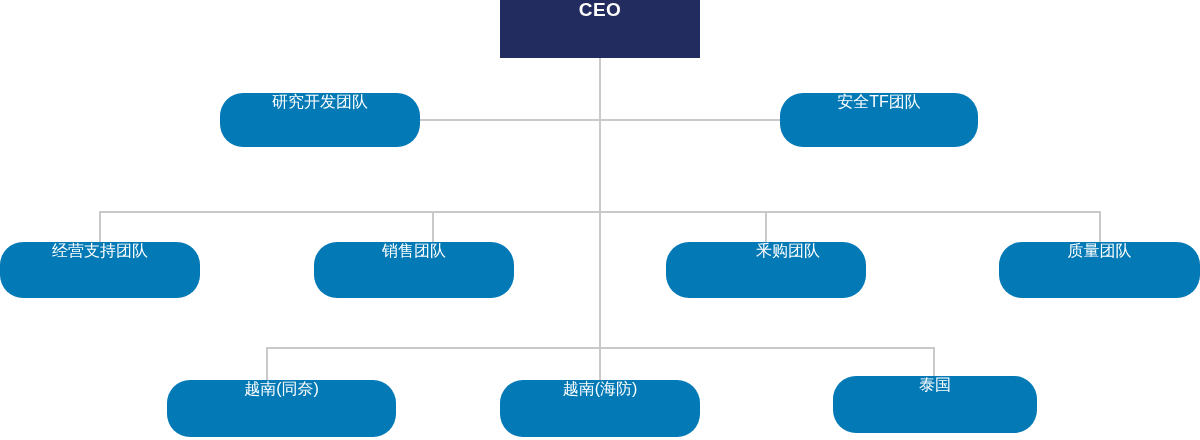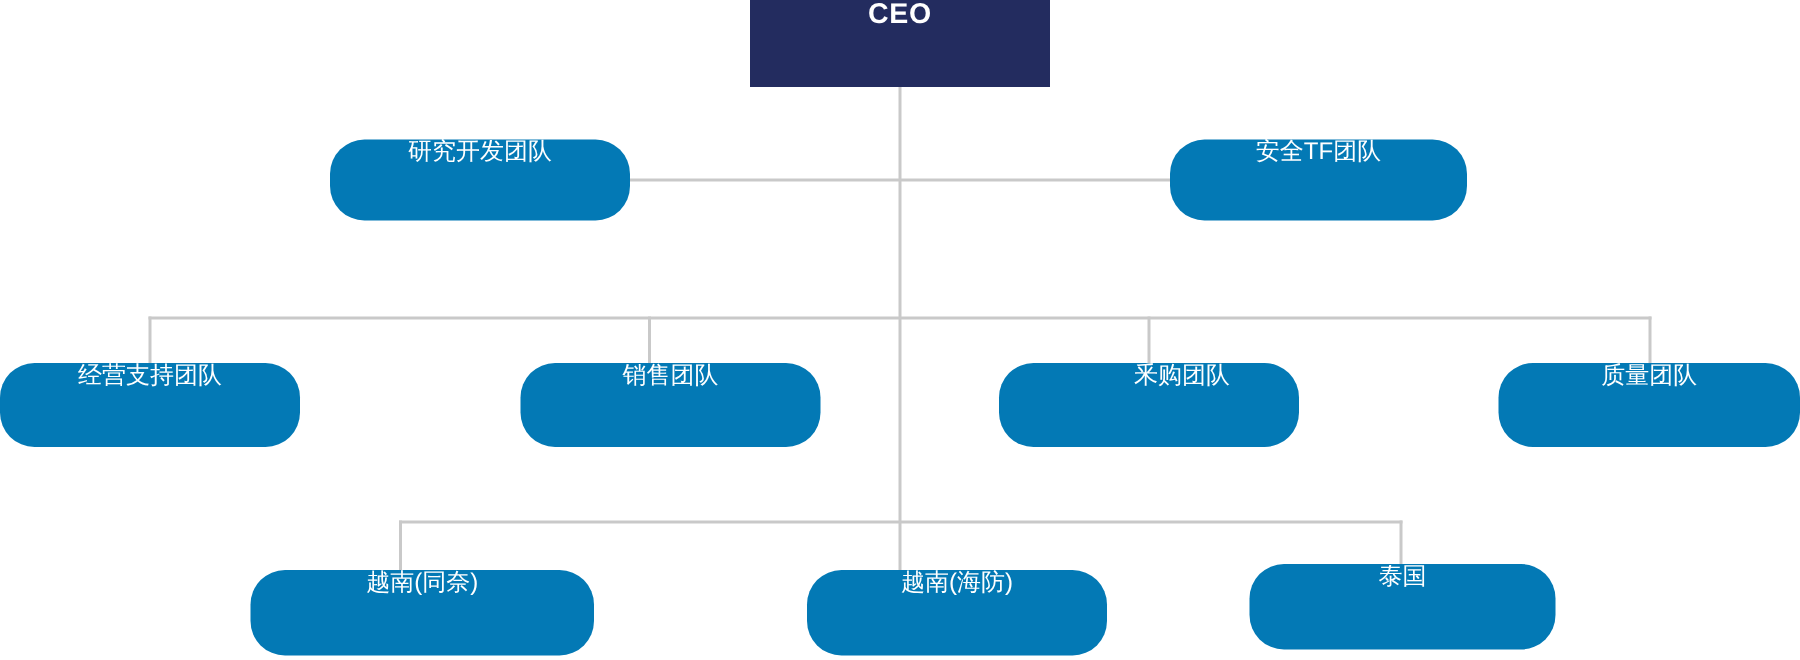--- a/index.html
+++ b/index.html
@@ -84,7 +84,7 @@
     <span>经营支持团队</span>
   </div>
 
-  <div class="node node-team" style="left:347px; top:242px; width:200px; height:56px;">
+  <div class="node node-team" style="left:314px; top:242px; width:200px; height:56px;">
     <span>销售团队</span>
   </div>
 

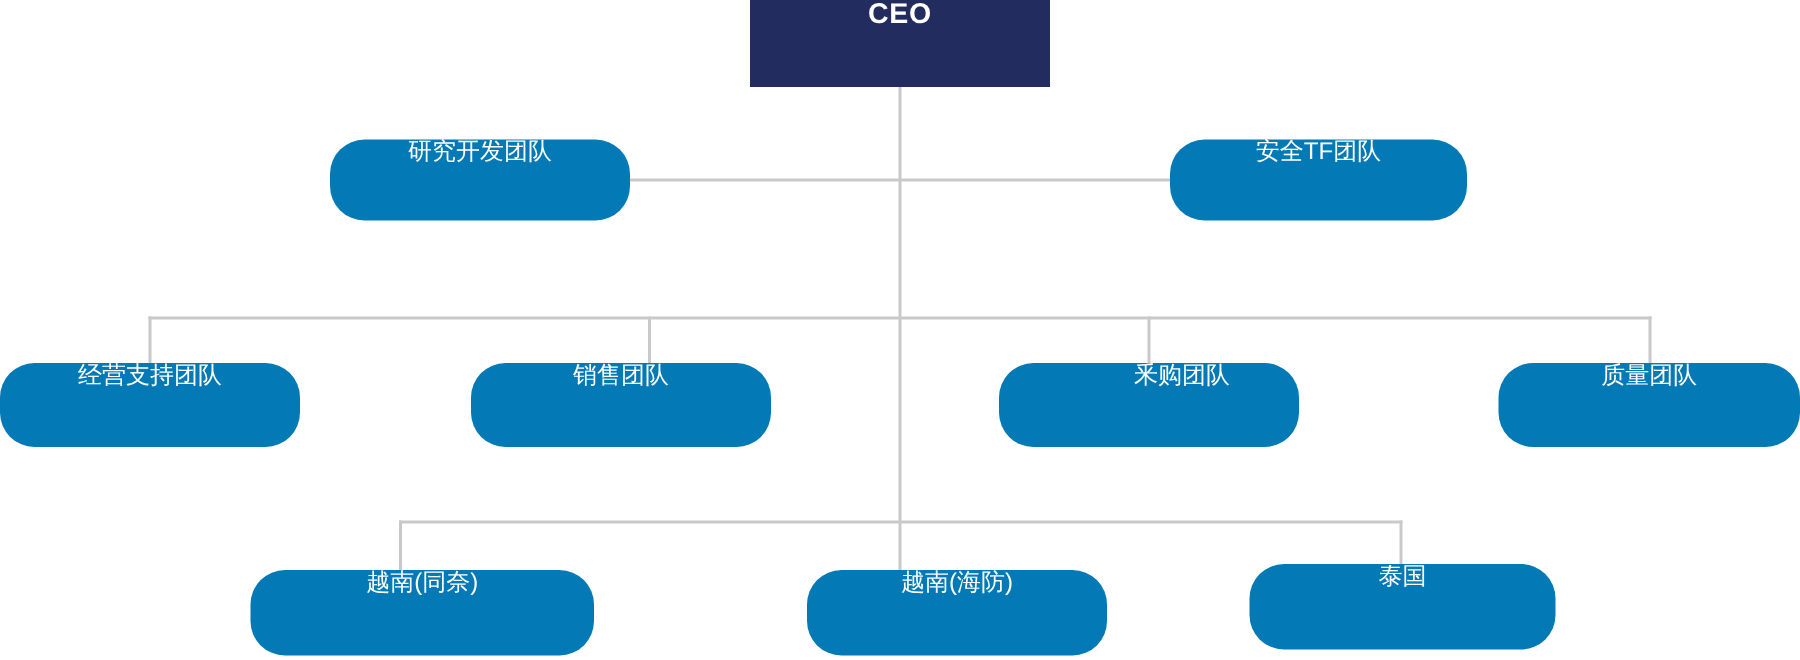--- a/index.html
+++ b/index.html
@@ -100,7 +100,7 @@
     <span>越南(同奈)</span>
   </div>
 
-  <div class="node node-team" style="left:500px; top:380px; width:200px; height:57px;margin-left:38px;">
+  <div class="node node-team" style="left:500px; top:380px; width:200px; height:57px;">
     <span>越南(海防)</span>
   </div>
 

